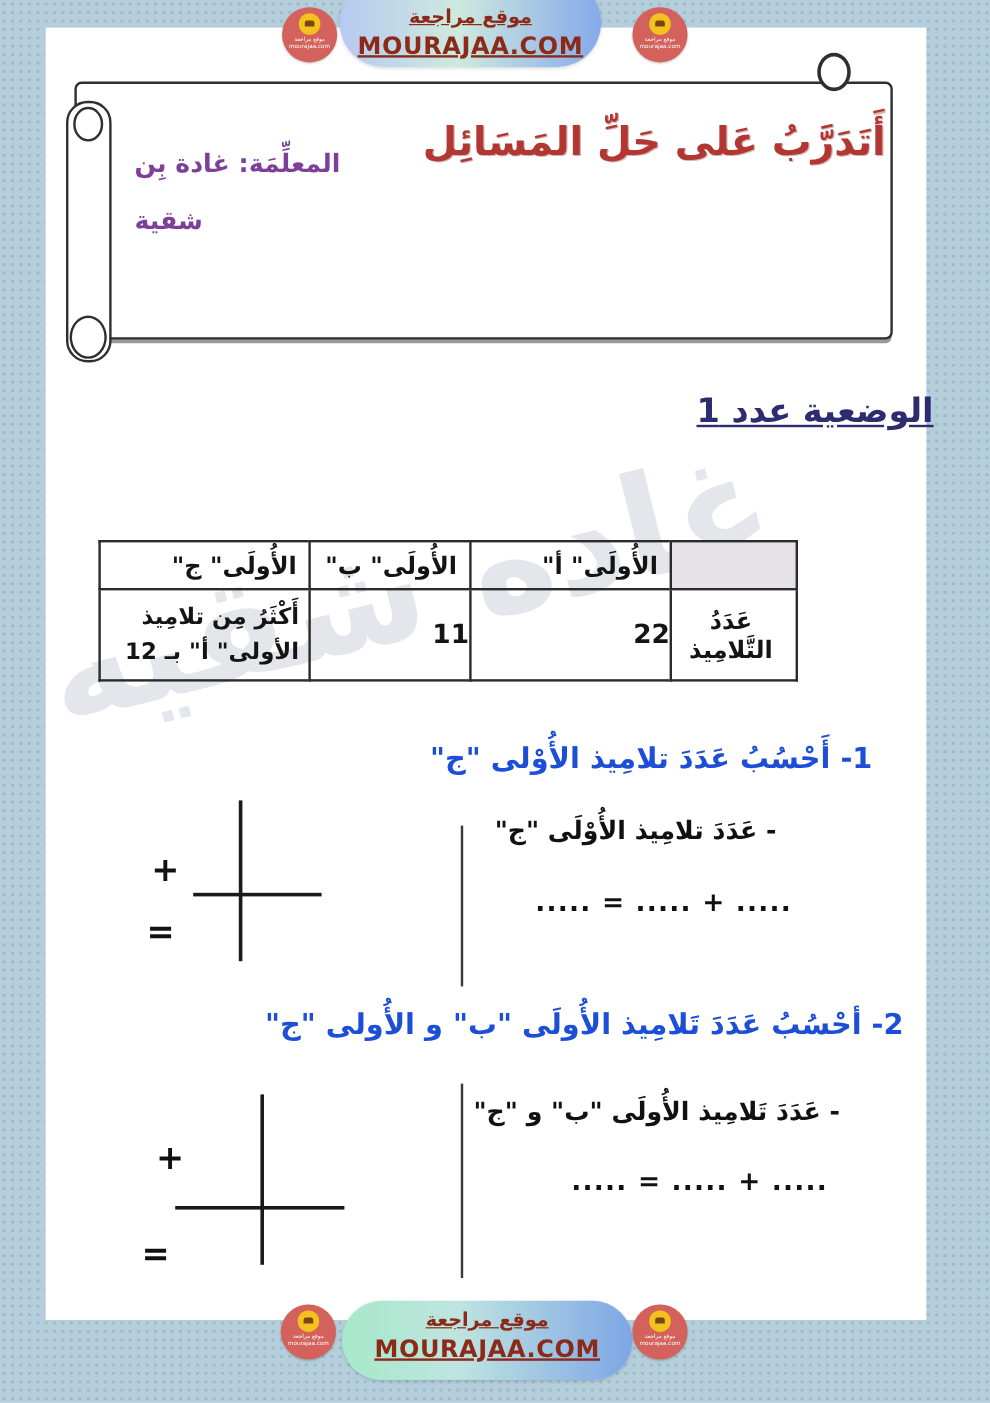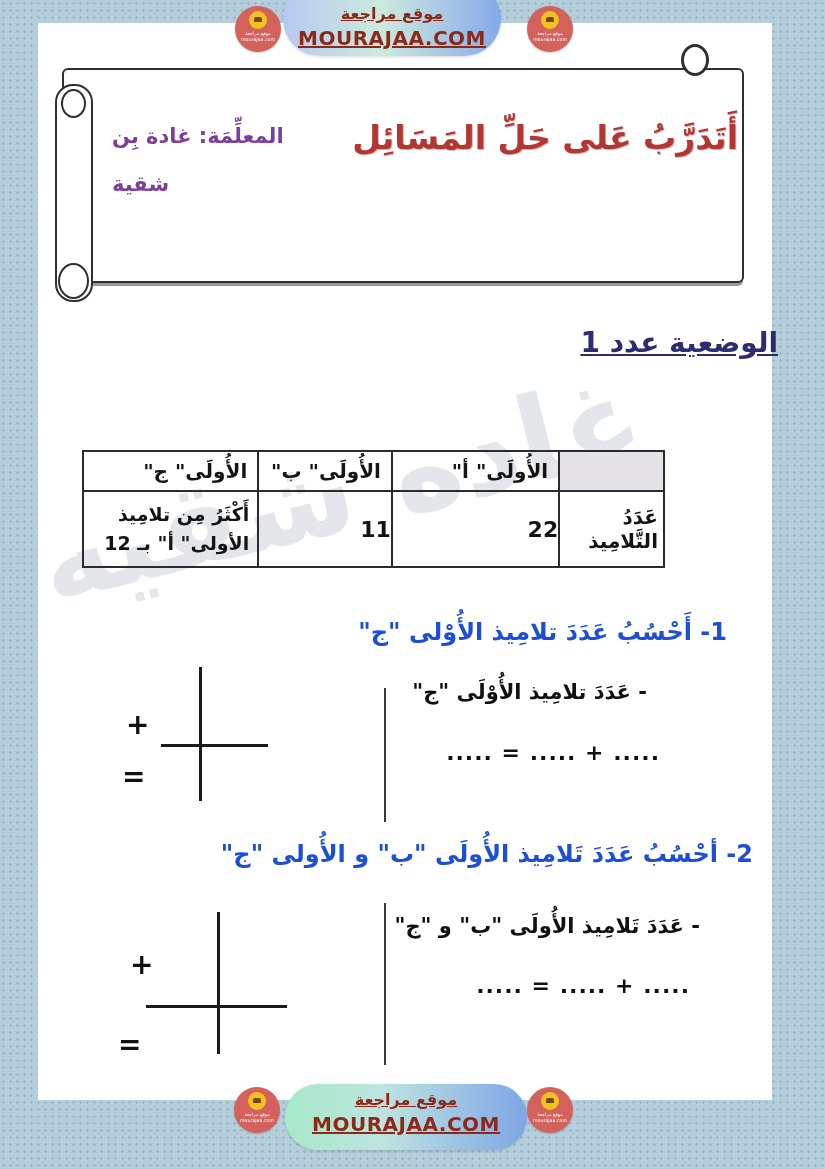--- a/index.html
+++ b/index.html
@@ -49,7 +49,7 @@
           border:2.5px solid #2f2f2f; border-radius:50%; background:#fff; z-index:5; }
   .scroll-title { position:absolute; right:87px; top:98px; z-index:5; direction:rtl;
           font-size:33px; font-weight:bold; color:#b23733;
-          text-shadow:1px 1px 0 rgba(140,40,40,.35);margin-top:20px; }
+          text-shadow:1px 1px 0 rgba(140,40,40,.35); }
   .teacher { position:absolute; left:112px; top:112px; width:195px; z-index:5;
           direction:rtl; text-align:left; font-size:21px; font-weight:bold;
           color:#7d3f98; line-height:2.3; }

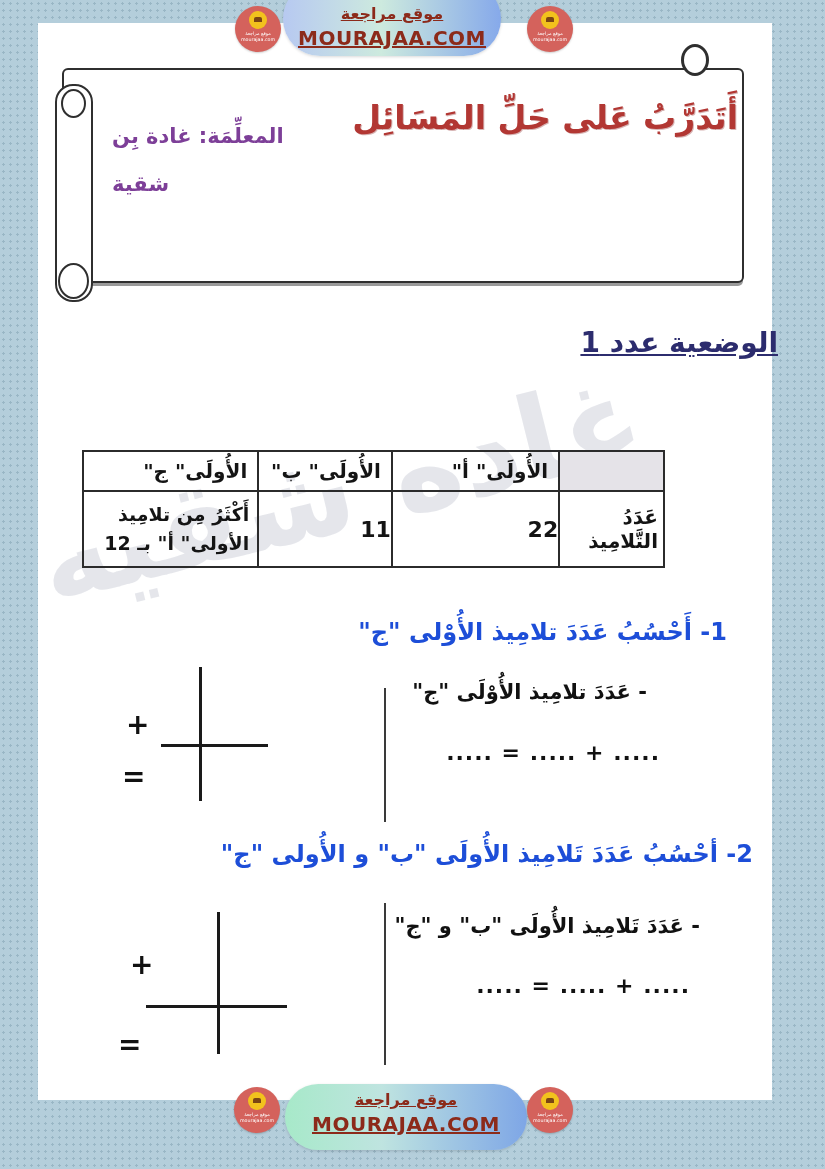--- a/index.html
+++ b/index.html
@@ -71,7 +71,7 @@
   .head-row td { height:40px; font-weight:bold; text-align:right; padding:2px 10px 2px 4px; }
   .head-row td.corner { background:#e5e3e8; }
   .body-row td { height:76px; }
-  .body-row td.rowlabel { font-weight:bold; text-align:right; padding-right:5px; }
+  .body-row td.rowlabel { font-weight:bold; text-align:center; padding-right:5px; }
   .body-row td.num { text-align:right; font-size:22px; font-weight:bold; }
   .body-row td.textval { text-align:right; font-weight:bold; font-size:19px;
           padding:2px 8px 2px 4px; line-height:1.55; }

